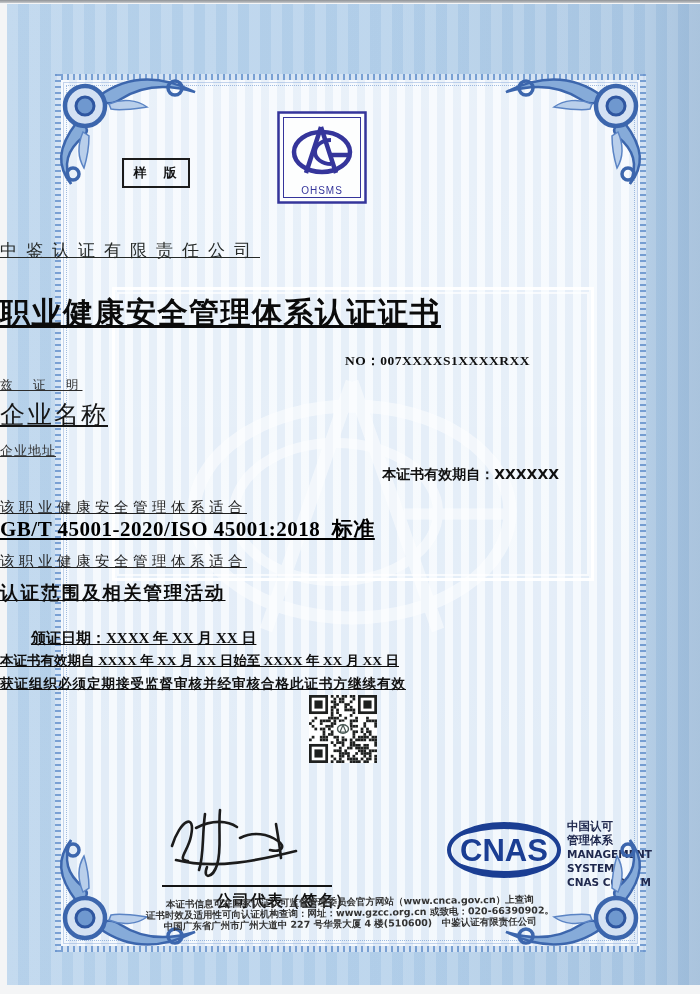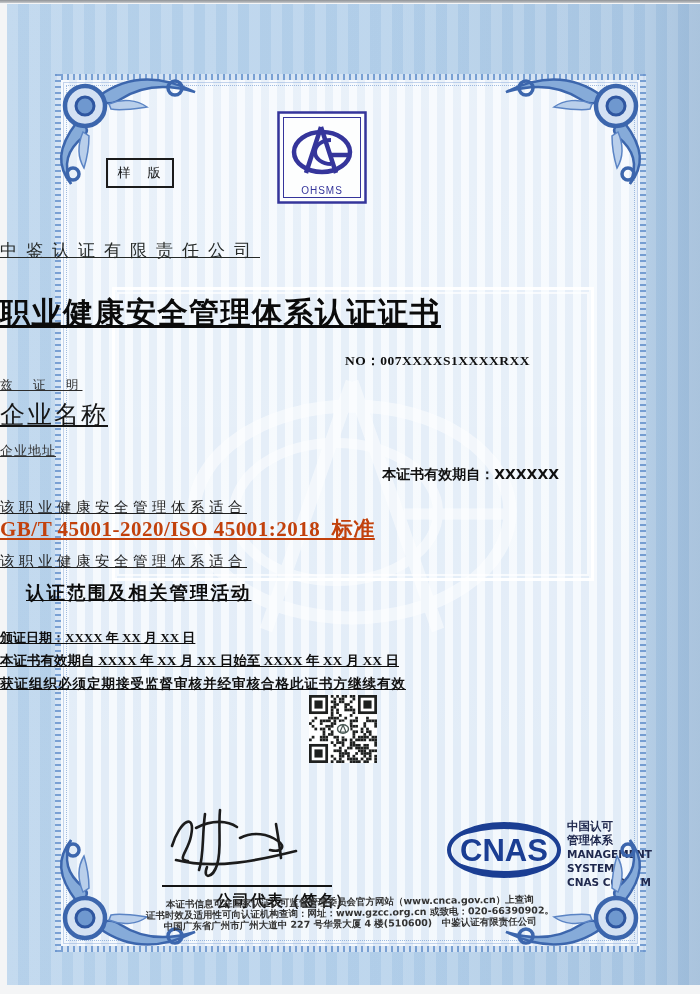--- a/index.html
+++ b/index.html
@@ -39,9 +39,9 @@
   
   .txt{position:absolute;z-index:3;white-space:pre;}
   .ctr{left:0;right:0;text-decoration:underline;}
-  .stamp{position:absolute;left:106px;top:158px;width:64px;height:26px;border:2px solid #1b1b1b;
+  .stamp{position:absolute;left:122px;top:158px;width:64px;height:26px;border:2px solid #1b1b1b;
     display:flex;align-items:center;justify-content:center;z-index:3;
-    font-size:13px;font-weight:normal;color:#111;letter-spacing:2px;}
+    font-size:13px;font-weight:bold;color:#111;letter-spacing:2px;}
   .markbox{position:absolute;left:277px;top:111px;z-index:3;}
   .issuer{top:239px;font-size:17px;letter-spacing:9px;color:#262a28;font-weight:500;}
   .title{top:293px;font-size:30px;font-weight:bold;color:#0b0b0b;letter-spacing:1.5px;}

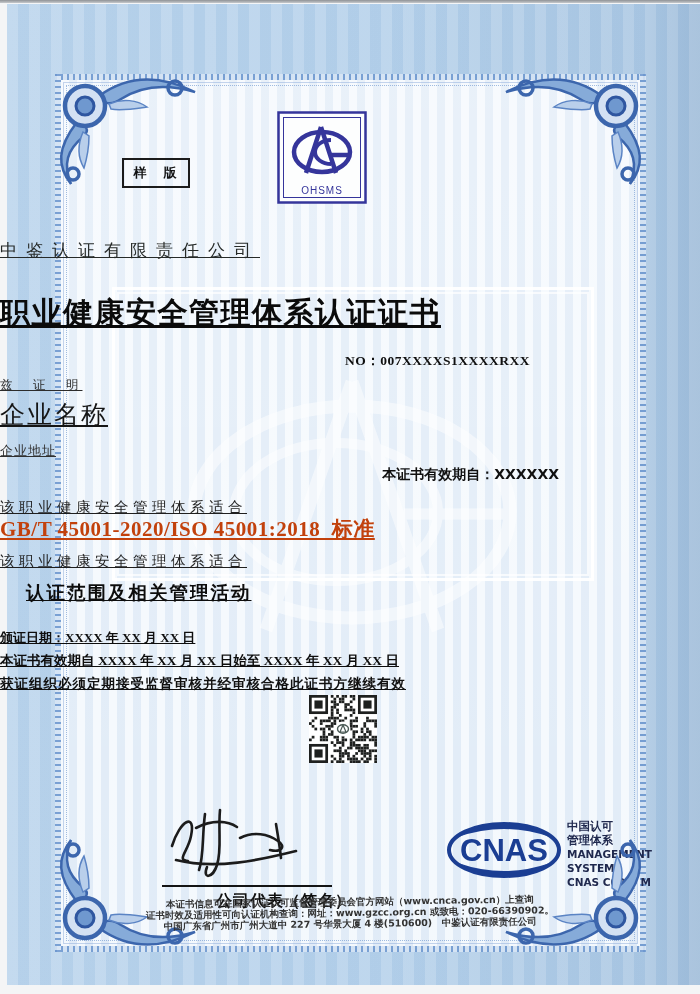--- a/index.html
+++ b/index.html
@@ -51,7 +51,7 @@
   .addr{top:442px;font-size:13px;color:#303030;letter-spacing:1px;}
   .credit{top:466px;right:141px;left:auto;text-align:right;font-size:14px;font-weight:bold;color:#101010;}
   .conform{top:498px;font-size:14.5px;color:#1f1f1f;letter-spacing:4.5px;}
-  .standard{top:515px;font-size:21px;font-weight:bold;color:#c2410c;font-family:"Liberation Serif","DejaVu Serif",serif;letter-spacing:.5px;}
+  .standard{top:515px;font-size:21px;font-weight:bold;color:#000000;font-family:"Liberation Serif","DejaVu Serif",serif;letter-spacing:.5px;}
   .suitable{top:552px;font-size:14.5px;color:#1f1f1f;letter-spacing:4.5px;}
   .scopetitle{top:580px;font-size:18.5px;font-weight:bold;color:#0d0d0d;letter-spacing:2px;padding-left:26px;}
   .scopenote{top:615px;font-size:8.5px;color:#242424;letter-spacing:0;font-weight:500;}

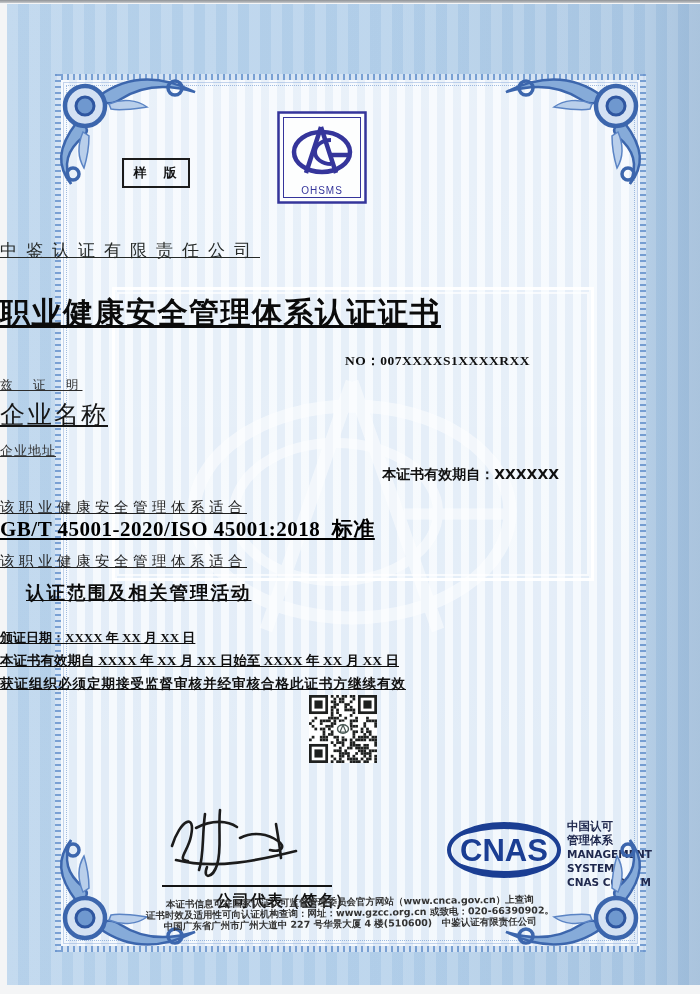--- a/index.html
+++ b/index.html
@@ -53,7 +53,7 @@
   .conform{top:498px;font-size:14.5px;color:#1f1f1f;letter-spacing:4.5px;}
   .standard{top:515px;font-size:21px;font-weight:bold;color:#000000;font-family:"Liberation Serif","DejaVu Serif",serif;letter-spacing:.5px;}
   .suitable{top:552px;font-size:14.5px;color:#1f1f1f;letter-spacing:4.5px;}
-  .scopetitle{top:580px;font-size:18.5px;font-weight:bold;color:#0d0d0d;letter-spacing:2px;padding-left:26px;}
+  .scopetitle{top:580px;font-size:18.5px;font-weight:bold;color:#0d0d0d;letter-spacing:2px;}
   .scopenote{top:615px;font-size:8.5px;color:#242424;letter-spacing:0;font-weight:500;}
   .idate{top:629px;font-size:13px;font-weight:bold;color:#0e0e0e;font-family:"Liberation Serif","DejaVu Serif",serif;}
   .validity{top:652px;font-size:13.5px;font-weight:bold;color:#0e0e0e;font-family:"Liberation Serif","DejaVu Serif",serif;}

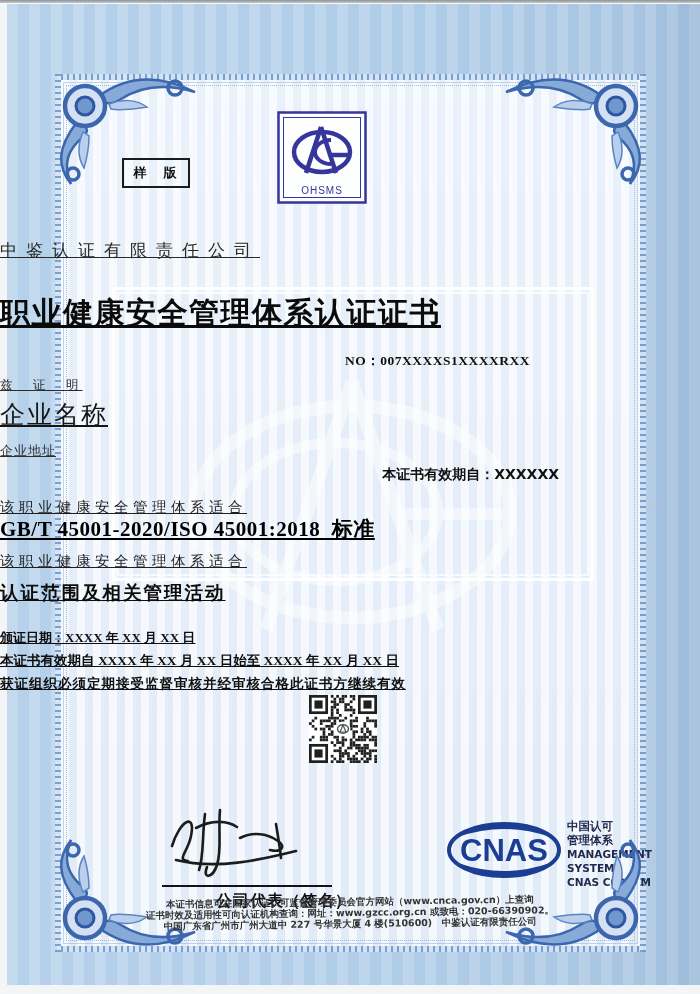--- a/index.html
+++ b/index.html
@@ -55,7 +55,7 @@
   .suitable{top:552px;font-size:14.5px;color:#1f1f1f;letter-spacing:4.5px;}
   .scopetitle{top:580px;font-size:18.5px;font-weight:bold;color:#0d0d0d;letter-spacing:2px;}
   .scopenote{top:615px;font-size:8.5px;color:#242424;letter-spacing:0;font-weight:500;}
-  .idate{top:629px;font-size:13px;font-weight:bold;color:#0e0e0e;font-family:"Liberation Serif","DejaVu Serif",serif;}
+  .idate{top:629px;font-size:15px;font-weight:bold;color:#0e0e0e;font-family:"Liberation Serif","DejaVu Serif",serif;padding-left:31px;}
   .validity{top:652px;font-size:13.5px;font-weight:bold;color:#0e0e0e;font-family:"Liberation Serif","DejaVu Serif",serif;}
   .surv{top:675px;font-size:13.5px;font-weight:bold;color:#111;letter-spacing:1px;}
   .qr{position:absolute;left:309px;top:695px;width:68px;height:68px;z-index:3;}

